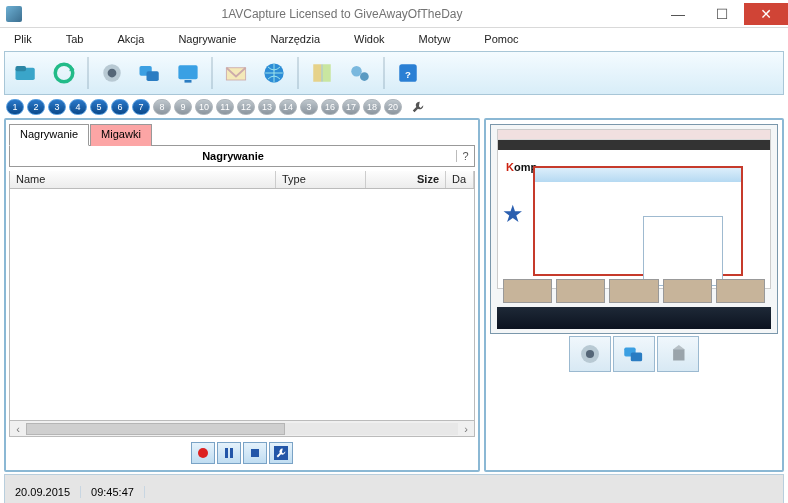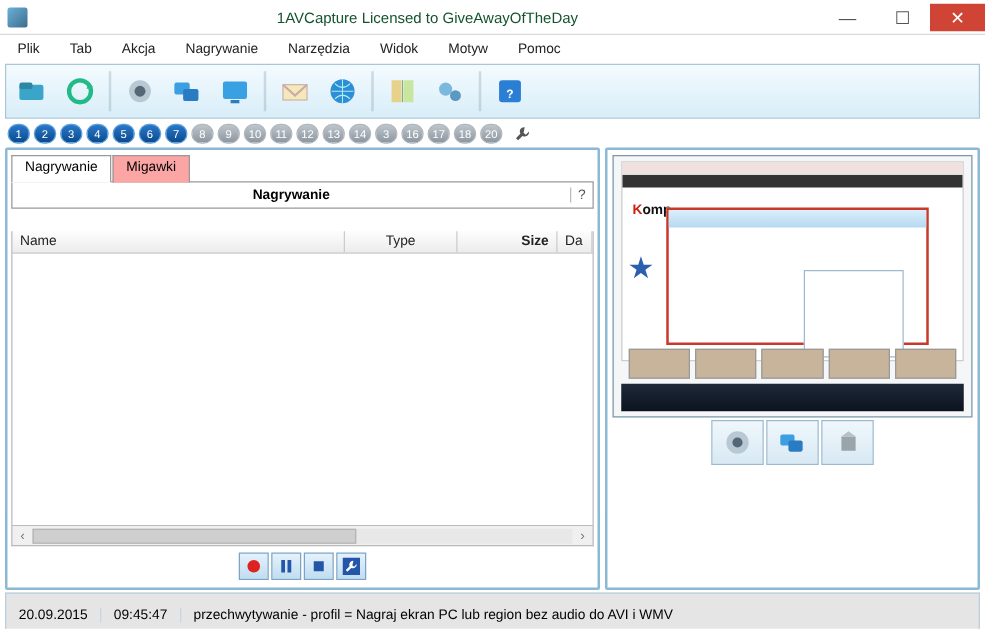--- a/index.html
+++ b/index.html
@@ -6,7 +6,7 @@
 body { background: #fff; width: 788px; height: 503px; overflow: hidden; }
 .titlebar { height: 28px; background: #fff; display: flex; align-items: center; border-bottom: 1px solid #d9d9d9; }
 .titlebar .icon { width: 16px; height: 16px; margin: 0 6px; background: linear-gradient(135deg,#6db0d4,#3b6e8f); border-radius: 2px; }
-.titlebar .title { flex: 1; text-align: center; color: #14532d; font-size: 12px; }
+.titlebar .title { flex: 1; text-align: center; color: #737373; font-size: 12px; }
 .titlebar .winbtn { width: 44px; height: 22px; display: flex; align-items: center; justify-content: center; font-size: 14px; }
 .winbtn.close { background: #d04436; color: #fff; }
 .winbtn.min, .winbtn.max { color: #555; }

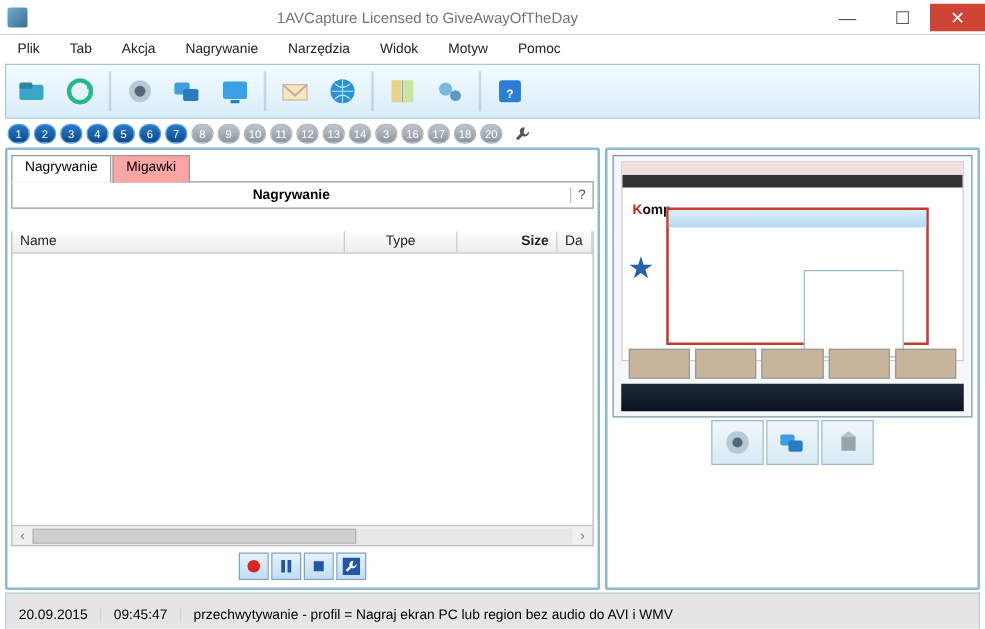--- a/index.html
+++ b/index.html
@@ -10,7 +10,7 @@
 .titlebar .winbtn { width: 44px; height: 22px; display: flex; align-items: center; justify-content: center; font-size: 14px; }
 .winbtn.close { background: #d04436; color: #fff; }
 .winbtn.min, .winbtn.max { color: #555; }
-.menubar { height: 22px; background: #fff; display: flex; align-items: center; padding: 0 6px; gap: 8px; }
+.menubar { height: 22px; background: #fff; display: flex; align-items: center; padding: 0 6px; gap: 18px; }
 .menubar span { padding: 2px 8px; color: #222; }
 .toolbar { height: 44px; background: linear-gradient(#f4fbff,#d8edf8); border: 1px solid #a8c6d7; margin: 1px 4px; display:flex; align-items:center; gap:4px; padding: 0 4px; }
 .tbtn { width: 34px; height: 34px; border-radius: 4px; display:flex; align-items:center; justify-content:center; }

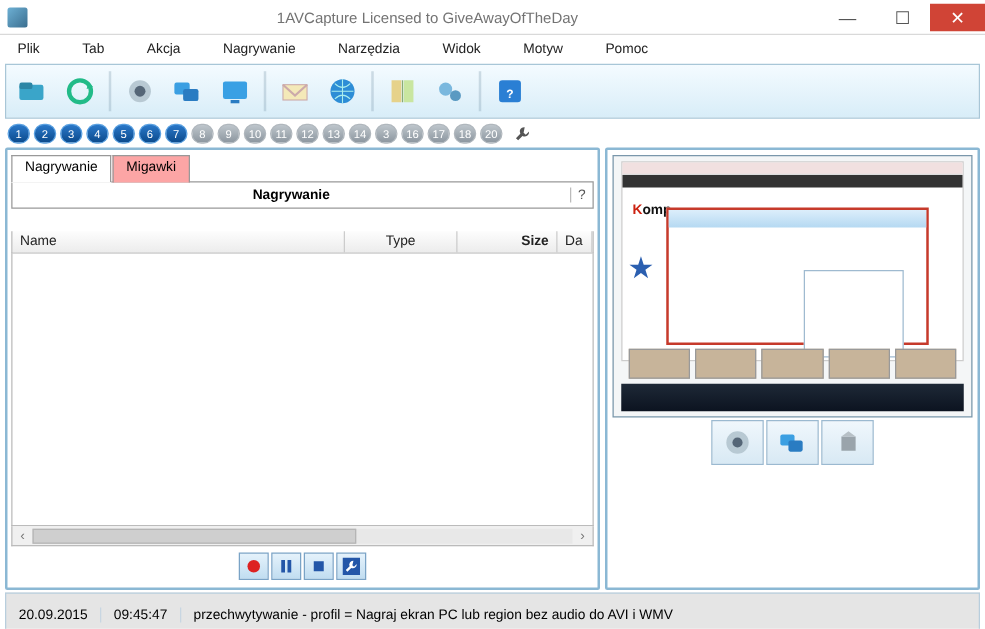--- a/index.html
+++ b/index.html
@@ -28,7 +28,7 @@
 .subheader { border:1px solid #999; height: 22px; display:flex; align-items:center; margin-top:0;}
 .subheader .lbl { flex:1; text-align:center; font-size:11px; font-weight:bold;}
 .subheader .help { width:18px; border-left:1px solid #bbb; text-align:center; color:#555;}
-.gridhead { display:flex; border:1px solid #bbb; border-top:none; height:18px; background:linear-gradient(#fdfdfd,#ececec); margin-top:18px;}
+.gridhead { display:flex; border:1px solid #bbb; border-top:none; height:18px; background:linear-gradient(#fdfdfd,#ececec); margin-top:4px;}
 .gridhead div{ border-right:1px solid #ccc; padding:2px 6px; color:#222;}
 .gh-name{flex:1;} .gh-type{width:90px;text-align:center;} .gh-size{width:80px;text-align:right;font-weight:bold;} .gh-da{width:28px;}
 .gridbody{ flex:1; border:1px solid #bbb; border-top:none; background:#fff;}

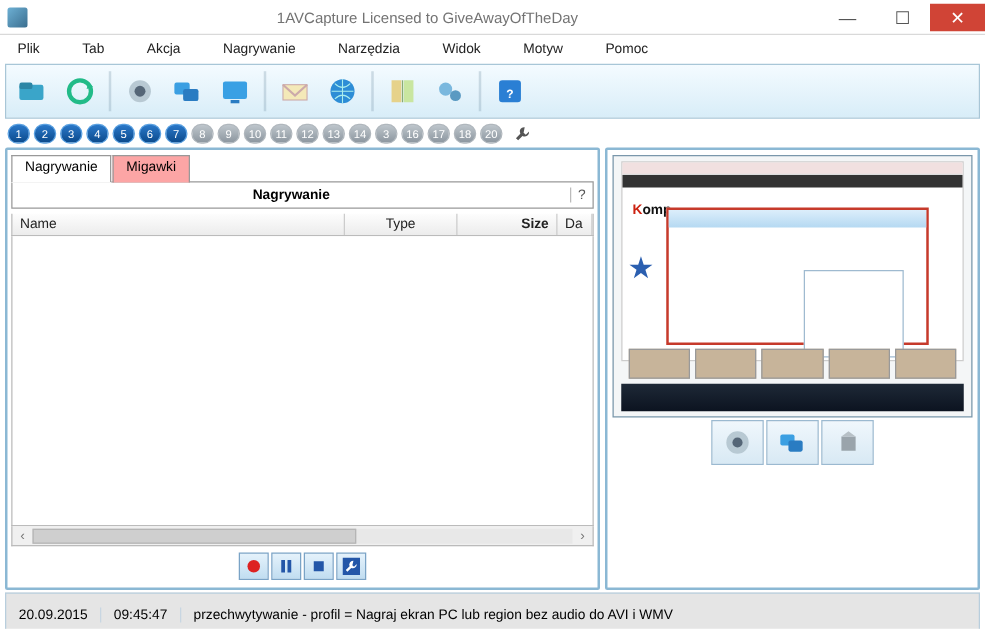--- a/index.html
+++ b/index.html
@@ -30,7 +30,7 @@
 .subheader .help { width:18px; border-left:1px solid #bbb; text-align:center; color:#555;}
 .gridhead { display:flex; border:1px solid #bbb; border-top:none; height:18px; background:linear-gradient(#fdfdfd,#ececec); margin-top:4px;}
 .gridhead div{ border-right:1px solid #ccc; padding:2px 6px; color:#222;}
-.gh-name{flex:1;} .gh-type{width:90px;text-align:center;} .gh-size{width:80px;text-align:right;font-weight:bold;} .gh-da{width:28px;}
+.gh-name{flex:1;} .gh-type{width:90px;text-align:left;} .gh-size{width:80px;text-align:right;font-weight:bold;} .gh-da{width:28px;}
 .gridbody{ flex:1; border:1px solid #bbb; border-top:none; background:#fff;}
 .hscroll{ height:16px; border:1px solid #bbb; border-top:none; background:#f0f0f0; display:flex; align-items:center;}
 .hscroll .sl{width:16px;text-align:center;color:#777;}

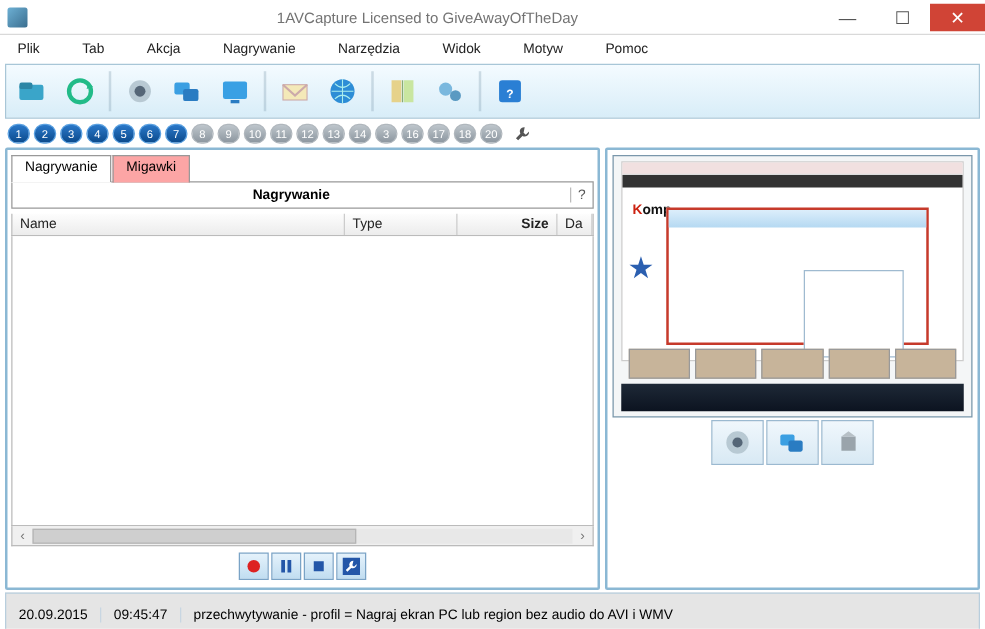--- a/index.html
+++ b/index.html
@@ -273,7 +273,6 @@
 <div class="statusbar">
   <div>20.09.2015</div>
   <div>09:45:47</div>
-  <div style="flex:1;border-right:none">przechwytywanie - profil =  Nagraj ekran PC lub region bez audio do AVI i WMV</div>
 </div>
 
 </body></html>

